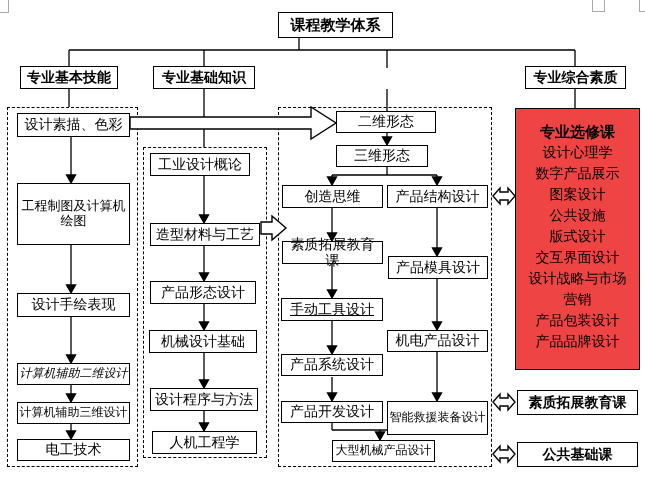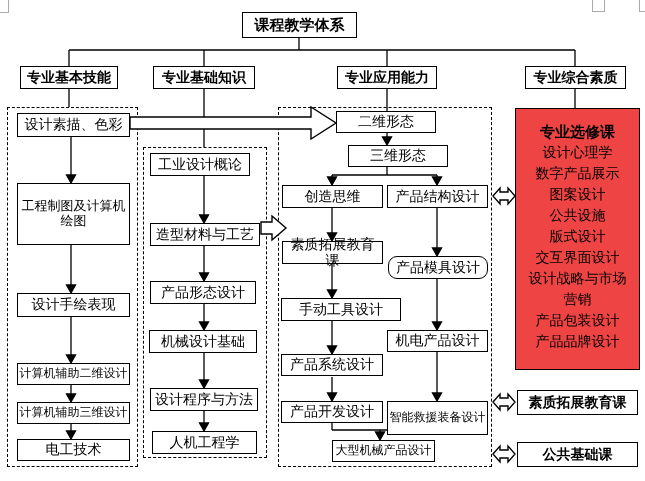--- a/index.html
+++ b/index.html
@@ -17,7 +17,7 @@
   .bold{font-weight:bold;}
   .fs12{font-size:12px;}
   .fs13{font-size:13px;}
-  .fs15{font-size:15px;}
+  .fs15{font-size:15px;margin-left:36px;}
   .panel{
     position:absolute;border:1.4px solid #000;background:#ef4444;z-index:3;box-sizing:border-box;
     text-align:center;font-size:14px;line-height:21px;padding-top:12px;

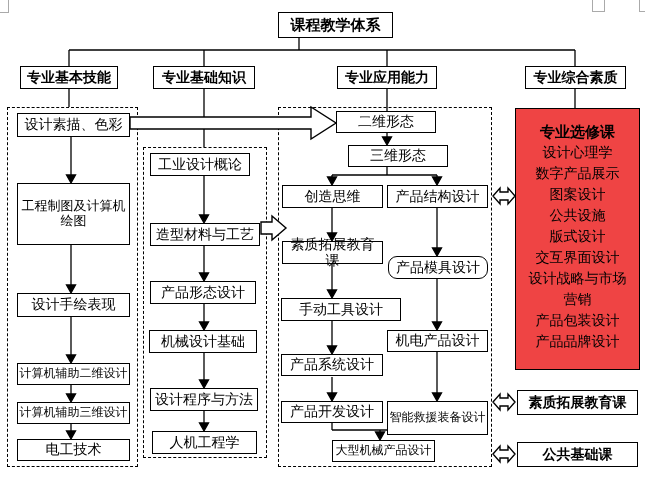--- a/index.html
+++ b/index.html
@@ -162,7 +162,6 @@
   <div class="node bold fs15" style="left:242px;top:12px;width:115px;height:26px;">课程教学体系</div>
   <div class="node bold" style="left:20px;top:66px;width:98px;height:23px;text-align:center;">专业基本技能</div>
   <div class="node bold" style="left:153px;top:66px;width:102px;height:23px;text-align:center;">专业基础知识</div>
-  <div class="node bold" style="left:337px;top:66px;width:100px;height:23px;">专业应用能力</div>
   <div class="node bold" style="left:525px;top:66px;width:101px;height:23px;">专业综合素质</div>
 
   <div class="node" style="left:17px;top:113px;width:113px;height:24px;">设计素描、色彩</div>

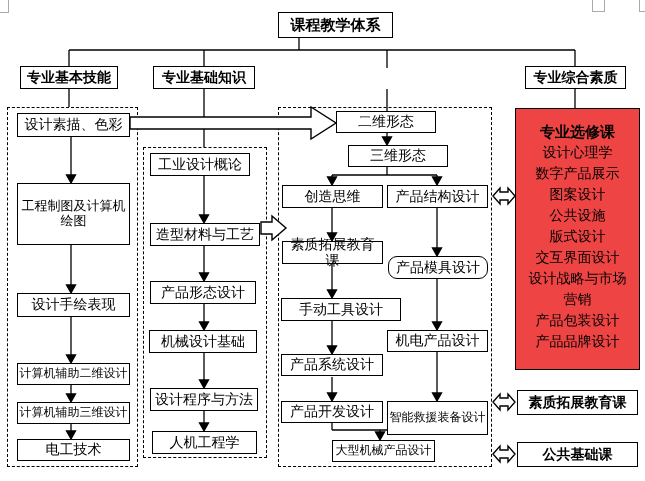--- a/index.html
+++ b/index.html
@@ -179,7 +179,7 @@
   <div class="node" style="left:152px;top:431px;width:105px;height:23px;">人机工程学</div>
 
   <div class="node" style="left:336px;top:111px;width:100px;height:22px;">二维形态</div>
-  <div class="node" style="left:348px;top:145px;width:100px;height:22px;">三维形态</div>
+  <div class="node" style="left:336px;top:145px;width:92px;height:22px;">三维形态</div>
 
   <div class="node" style="left:282px;top:185px;width:101px;height:23px;">创造思维</div>
   <div class="node" style="left:282px;top:241px;width:101px;height:23px;">素质拓展教育课</div>

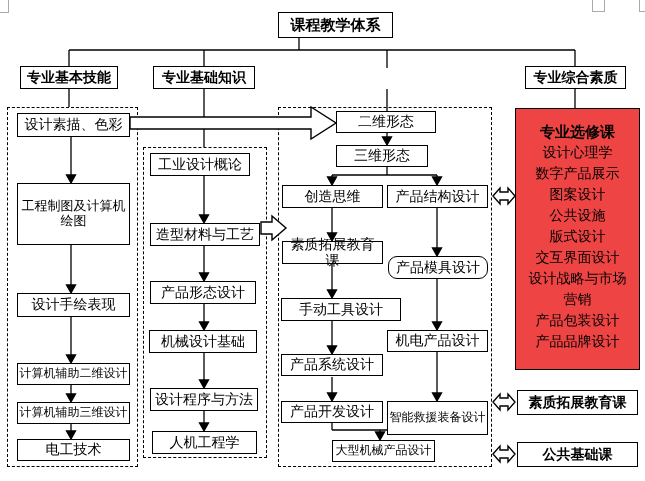--- a/index.html
+++ b/index.html
@@ -188,7 +188,7 @@
   <div class="node" style="left:281px;top:401px;width:102px;height:22px;">产品开发设计</div>
 
   <div class="node" style="left:387px;top:185px;width:101px;height:23px;">产品结构设计</div>
-  <div class="node" style="left:388px;top:256px;width:100px;height:23px;border-radius:9px;">产品模具设计</div>
+  <div class="node" style="left:388px;top:256px;width:100px;height:23px;">产品模具设计</div>
   <div class="node" style="left:387px;top:330px;width:101px;height:22px;">机电产品设计</div>
   <div class="node fs12" style="left:387px;top:401px;width:101px;height:34px;">智能救援装备设计</div>
 

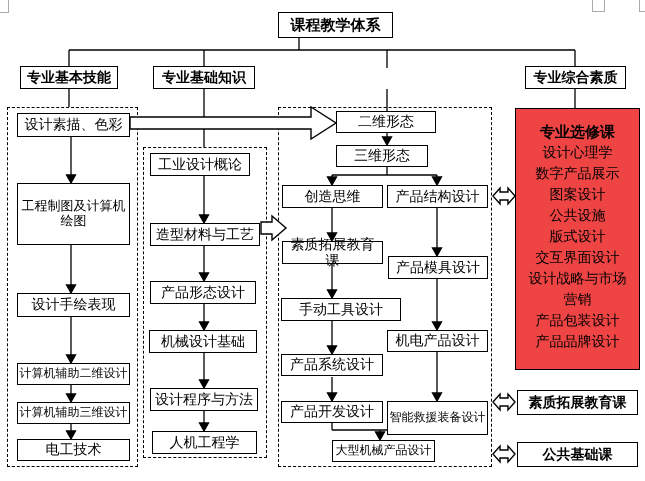--- a/index.html
+++ b/index.html
@@ -183,7 +183,7 @@
 
   <div class="node" style="left:282px;top:185px;width:101px;height:23px;">创造思维</div>
   <div class="node" style="left:282px;top:241px;width:101px;height:23px;">素质拓展教育课</div>
-  <div class="node" style="left:281px;top:298px;width:120px;height:23px;">手动工具设计</div>
+  <div class="node" style="left:281px;top:298px;width:102px;height:23px;text-decoration:underline;">手动工具设计</div>
   <div class="node" style="left:281px;top:354px;width:102px;height:22px;">产品系统设计</div>
   <div class="node" style="left:281px;top:401px;width:102px;height:22px;">产品开发设计</div>
 

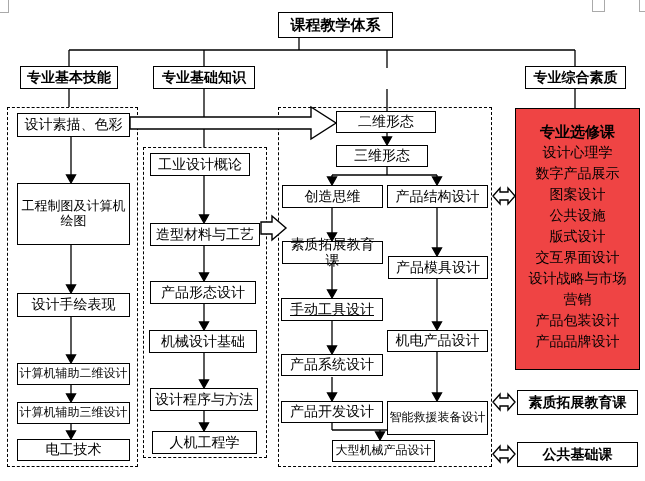--- a/index.html
+++ b/index.html
@@ -167,7 +167,7 @@
   <div class="node" style="left:17px;top:113px;width:113px;height:24px;">设计素描、色彩</div>
   <div class="node fs13" style="left:17px;top:183px;width:113px;height:62px;">工程制图及计算机绘图</div>
   <div class="node" style="left:17px;top:293px;width:113px;height:24px;">设计手绘表现</div>
-  <div class="node fs12" style="left:17px;top:363px;width:113px;height:22px;">计算机辅助二维设计</div>
+  <div class="node fs12" style="left:17px;top:363px;width:113px;height:22px;font-style:italic;">计算机辅助二维设计</div>
   <div class="node fs12" style="left:17px;top:402px;width:113px;height:22px;">计算机辅助三维设计</div>
   <div class="node" style="left:17px;top:439px;width:113px;height:22px;">电工技术</div>
 

